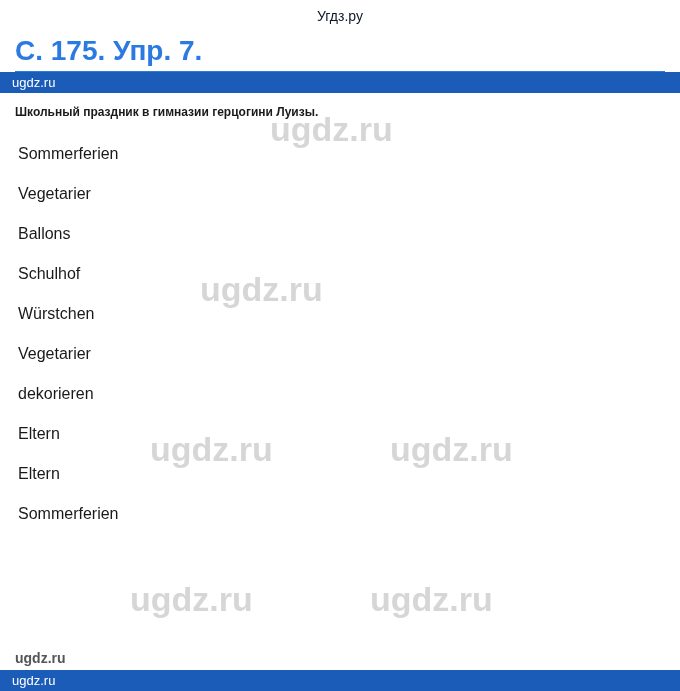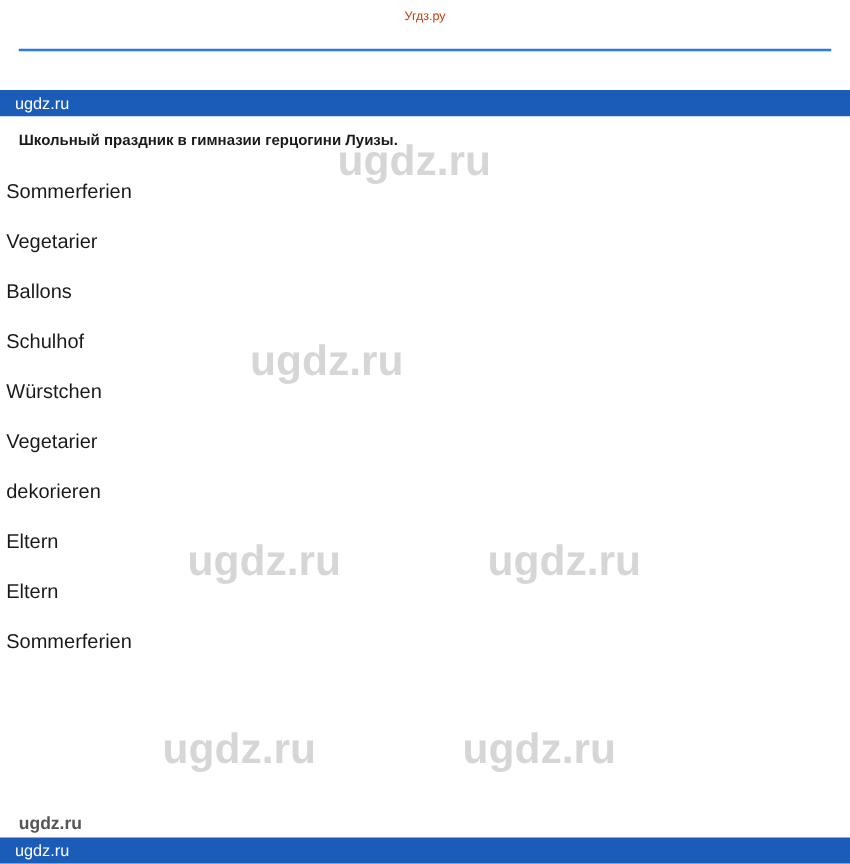--- a/index.html
+++ b/index.html
@@ -22,8 +22,8 @@
       top: 8px;
       left: 50%;
       transform: translateX(-50%);
-      color: #c2410c;
-      font-size: 10px;
+      color: #0f172a;
+      font-size: 14px;
       font-weight: normal;
       white-space: nowrap;
     }

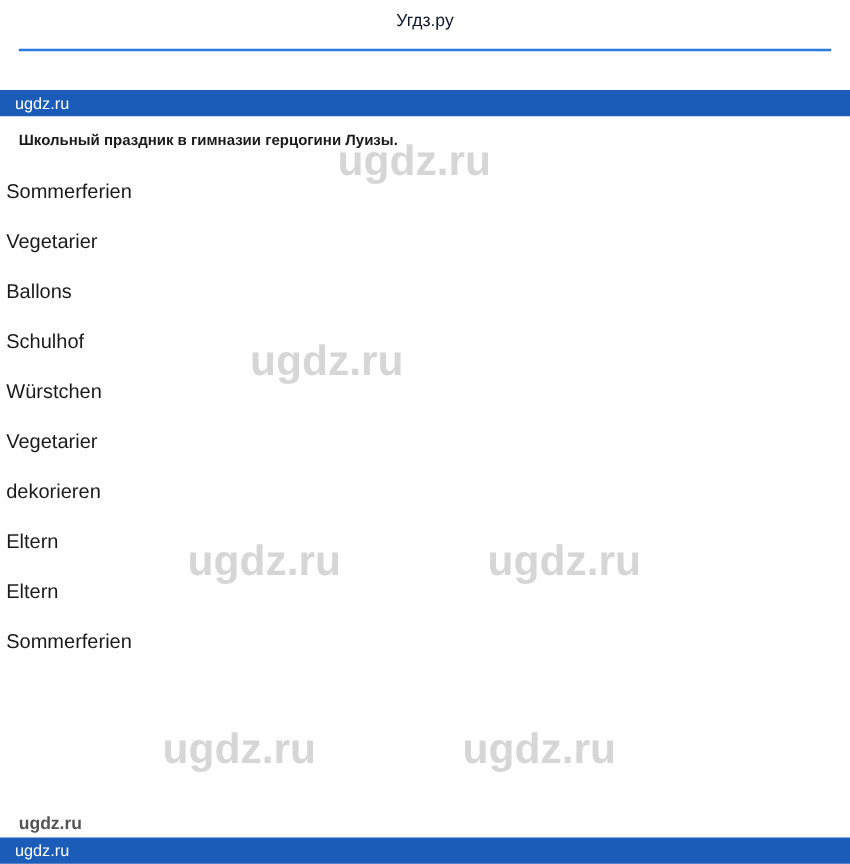--- a/index.html
+++ b/index.html
@@ -117,6 +117,7 @@
 <div class="watermark-top">Угдз.ру</div>
 
 <div class="title-section">
+  <div class="page-title">С. 175. Упр. 7.</div>
   <div class="divider"></div>
 </div>
 

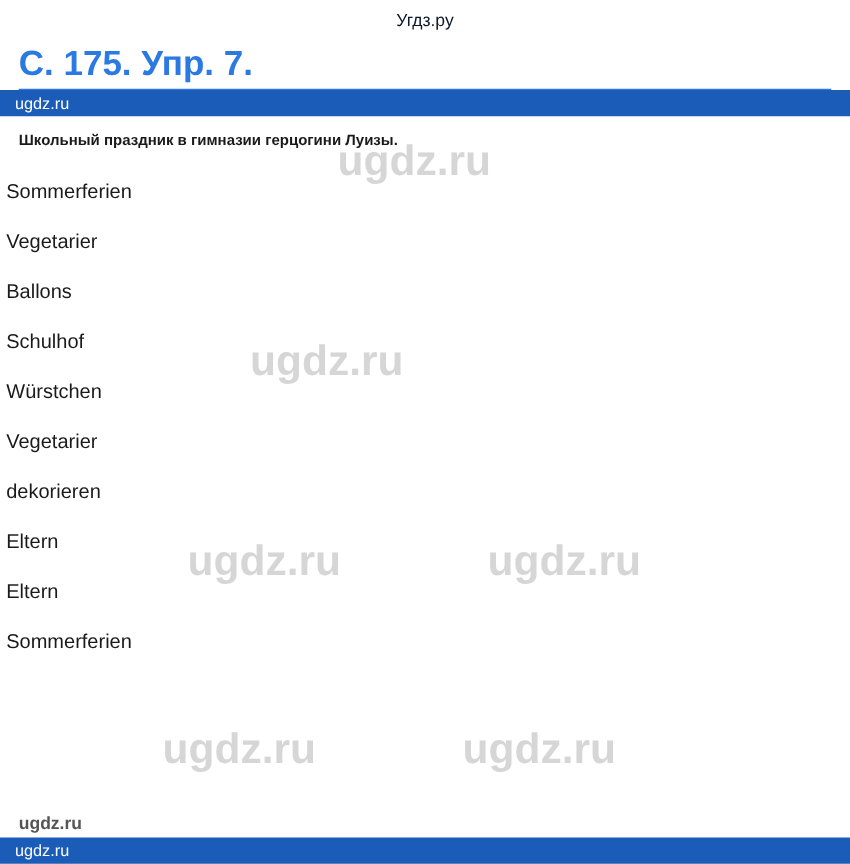--- a/index.html
+++ b/index.html
@@ -81,7 +81,7 @@
     .word-list {
       position: absolute;
       top: 145px;
-      left: 5px;
+      left: 18px;
       list-style: none;
     }
 

